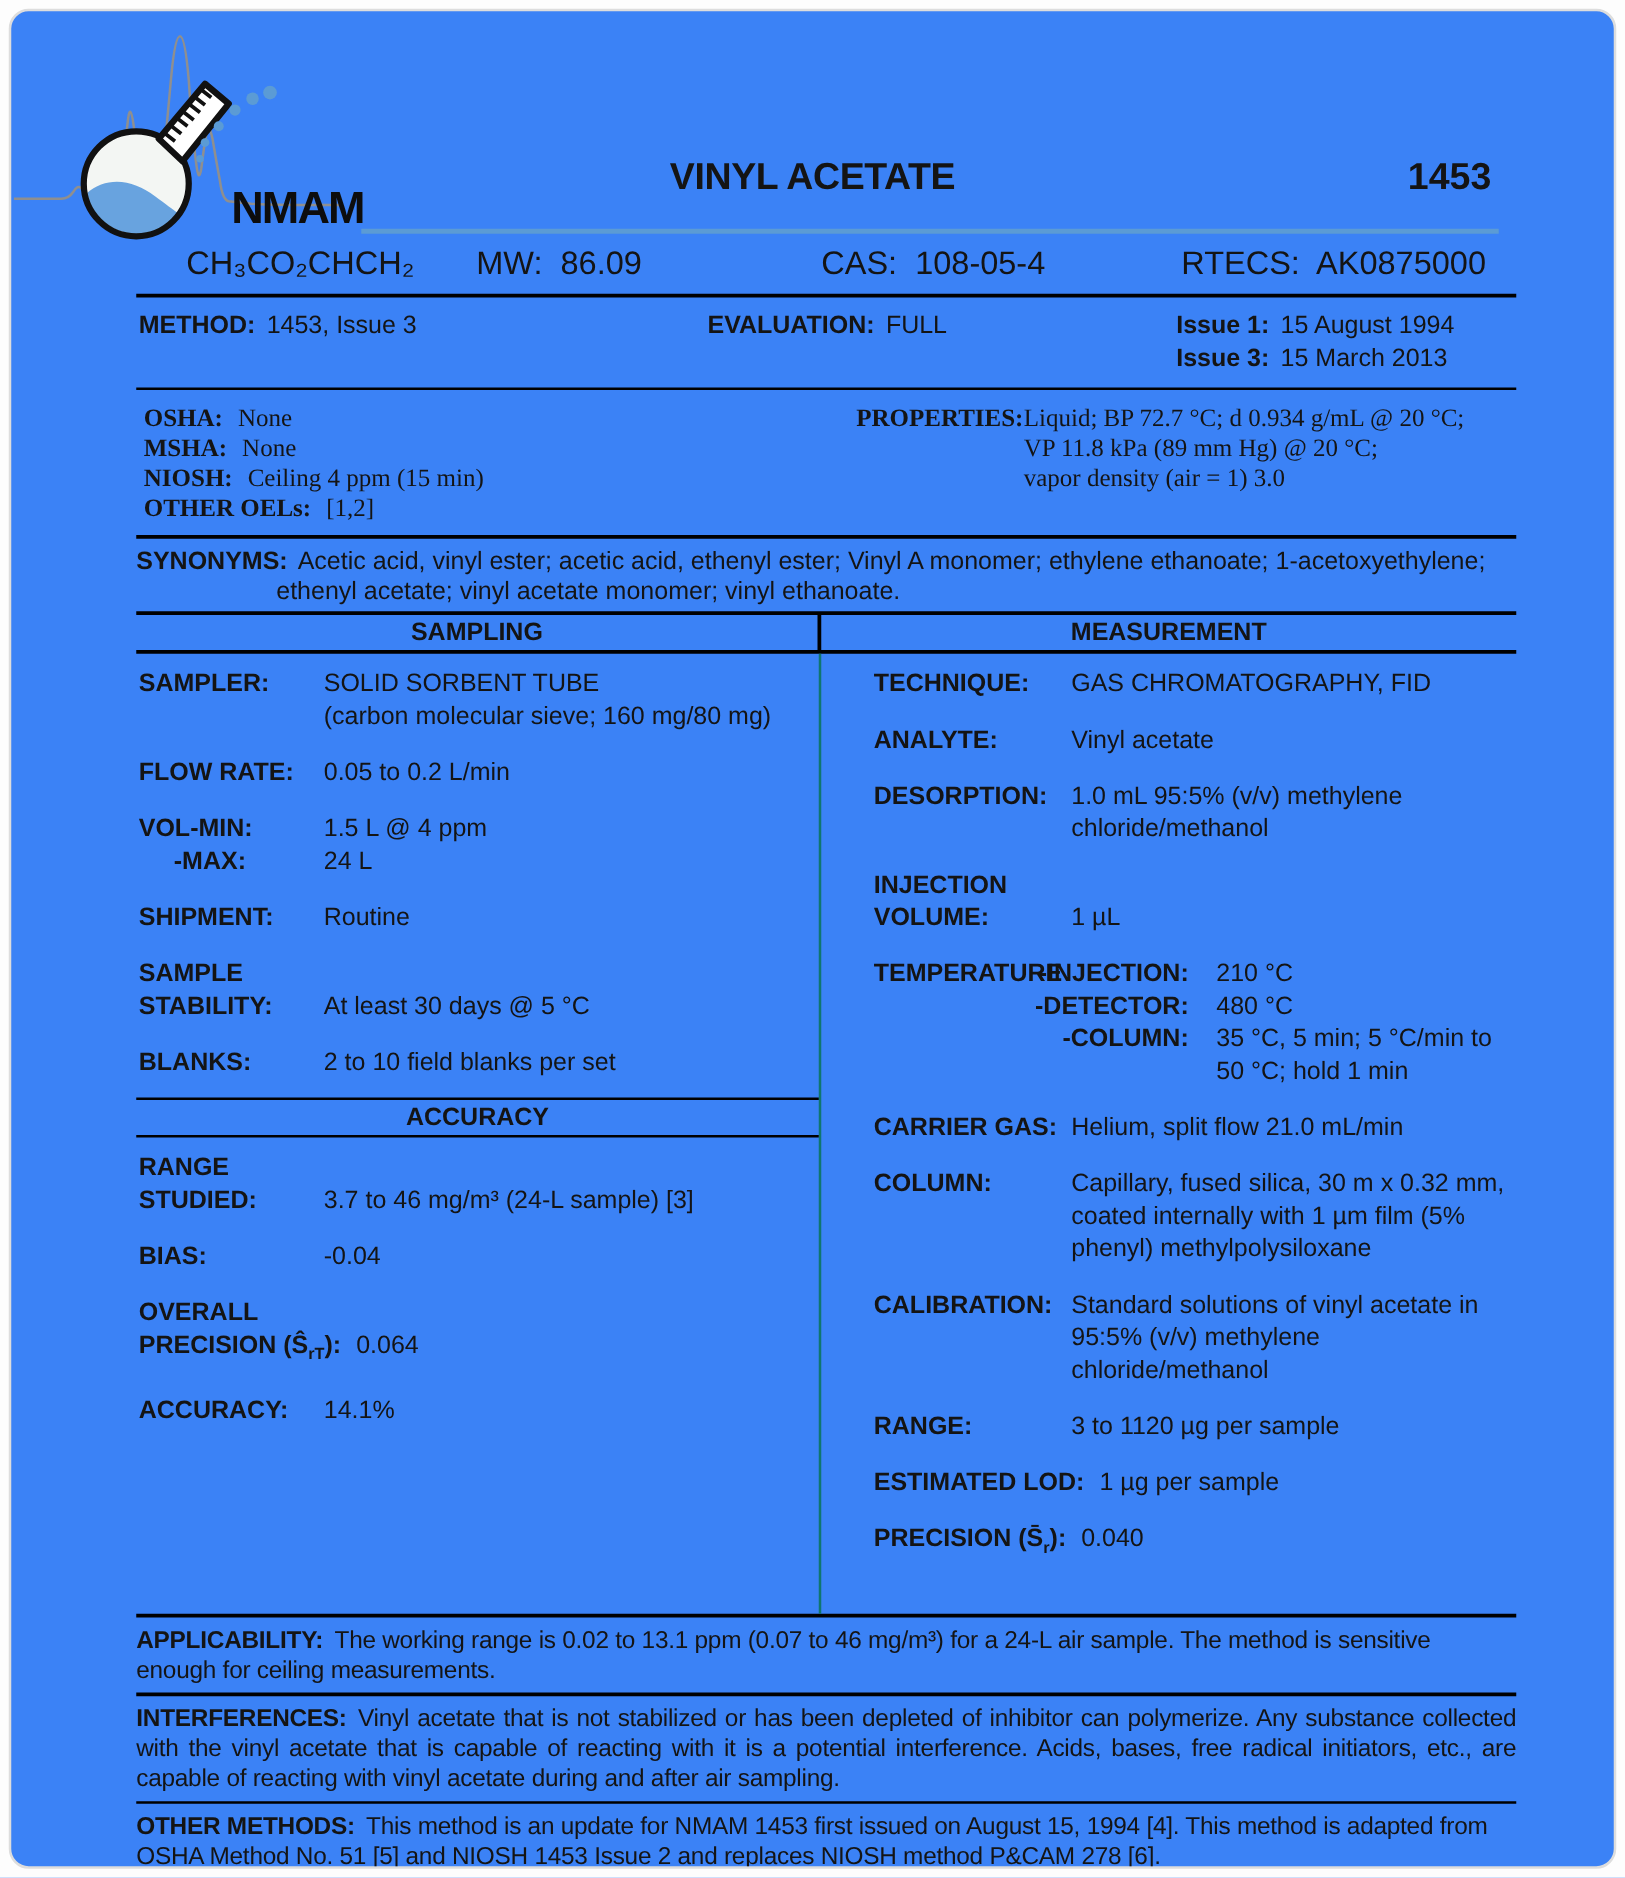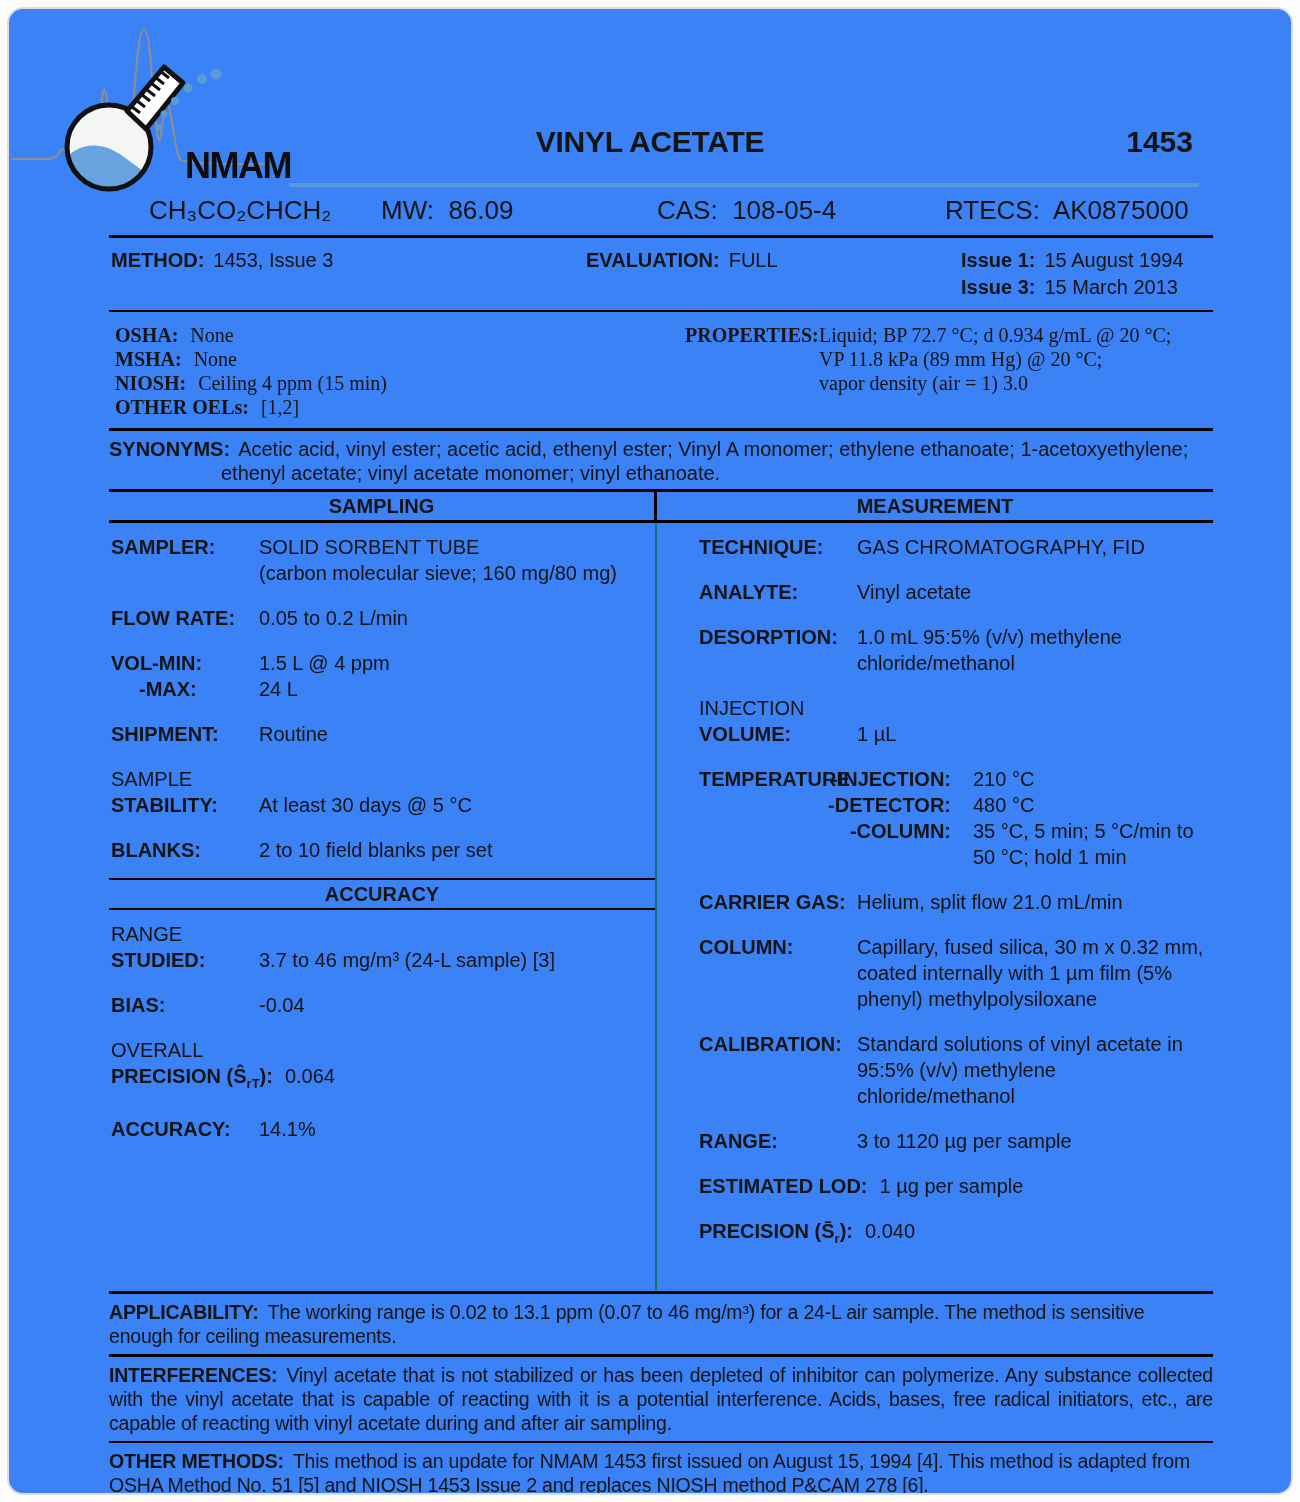--- a/index.html
+++ b/index.html
@@ -27,7 +27,7 @@
   b, .b { font-weight:700; }
 
   .method-row { display:flex; padding:9px 0 9px 2px; font-size:20px; line-height:27px; }
-  .m1 { width:455px; } .m2 { width:375px;margin-left:20px; }
+  .m1 { width:455px; } .m2 { width:375px; }
   .method-row b { margin-right:9px; }
 
   .oel-props { display:flex; padding:11px 0 9px 6px; font-size:20px; line-height:24px;font-family:Liberation Serif, serif; }

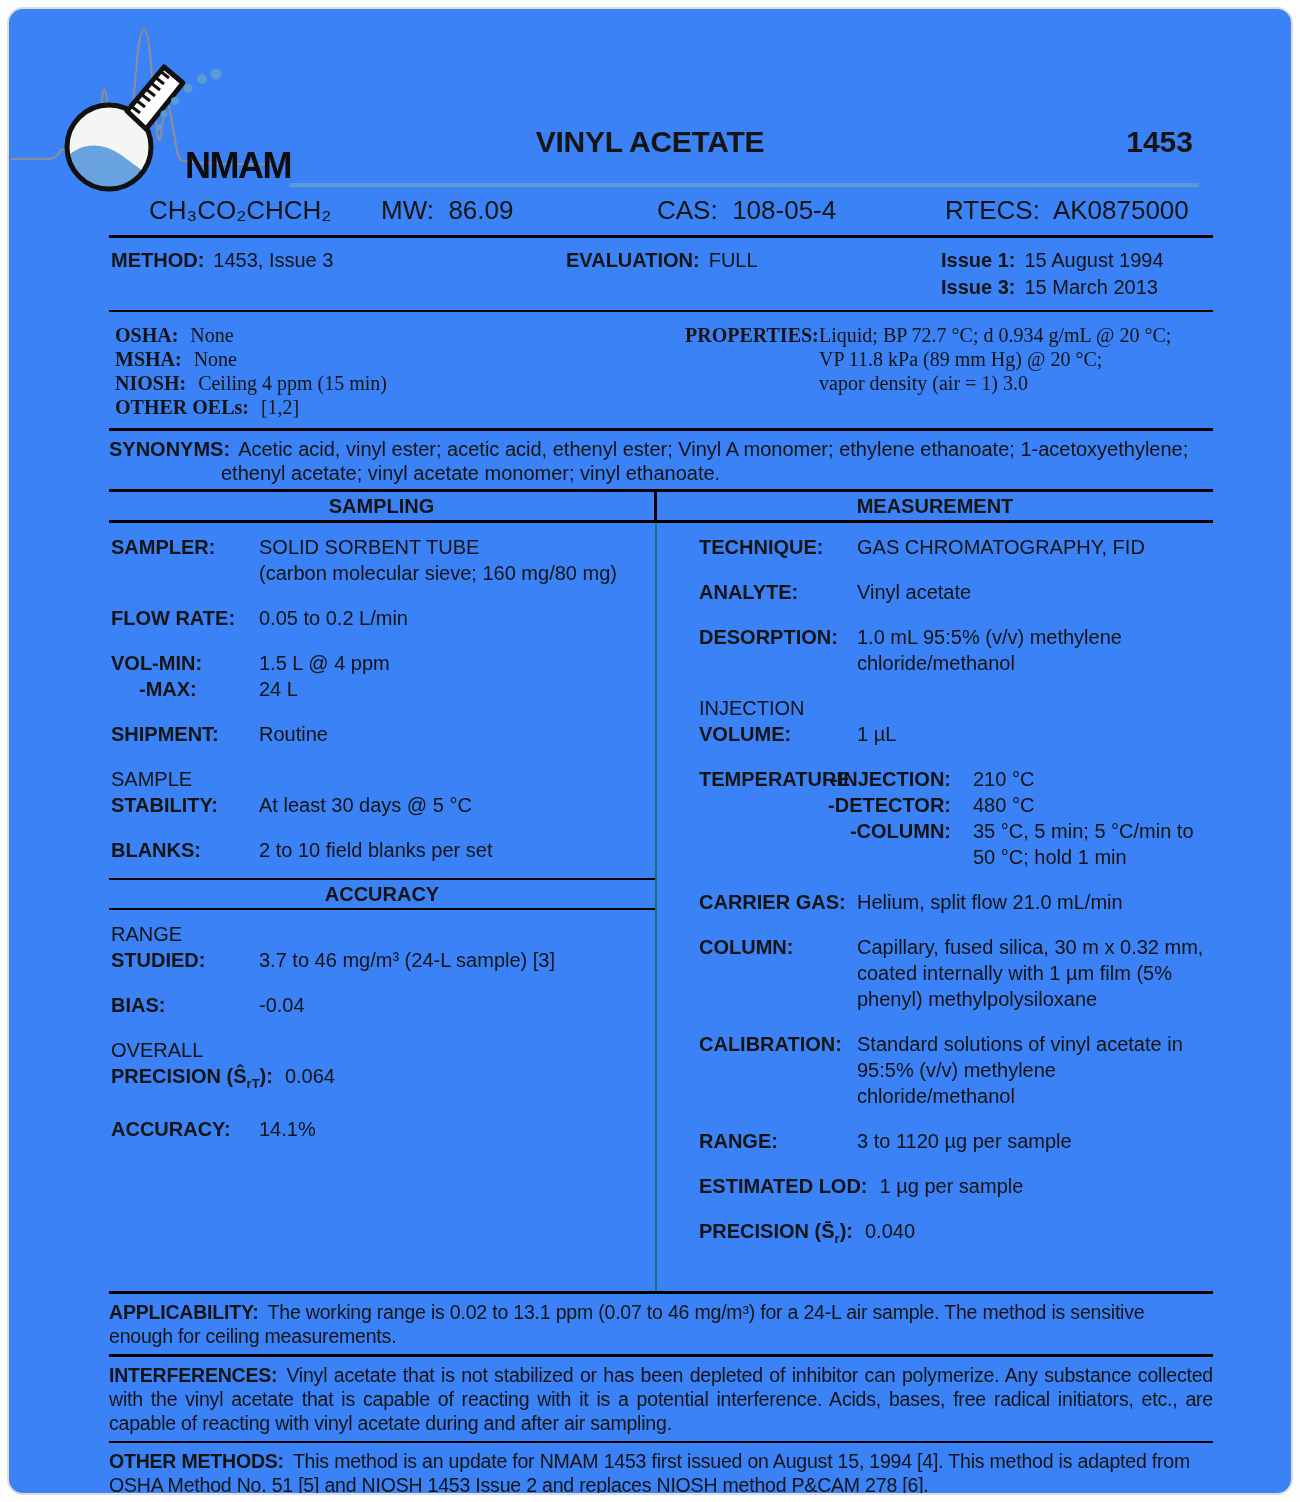--- a/index.html
+++ b/index.html
@@ -51,7 +51,7 @@
   .row { display:flex; }
   .col-l .lbl { width:148px; flex-shrink:0; font-weight:700; }
   .col-r .lbl { width:158px; flex-shrink:0; font-weight:700; }
-  .lblline { font-weight:400; }
+  .lblline { font-weight:700; }
   .gap { height:19px; }
   .indent { padding-left:28px; }
   .plabel { font-weight:700; white-space:nowrap; }

